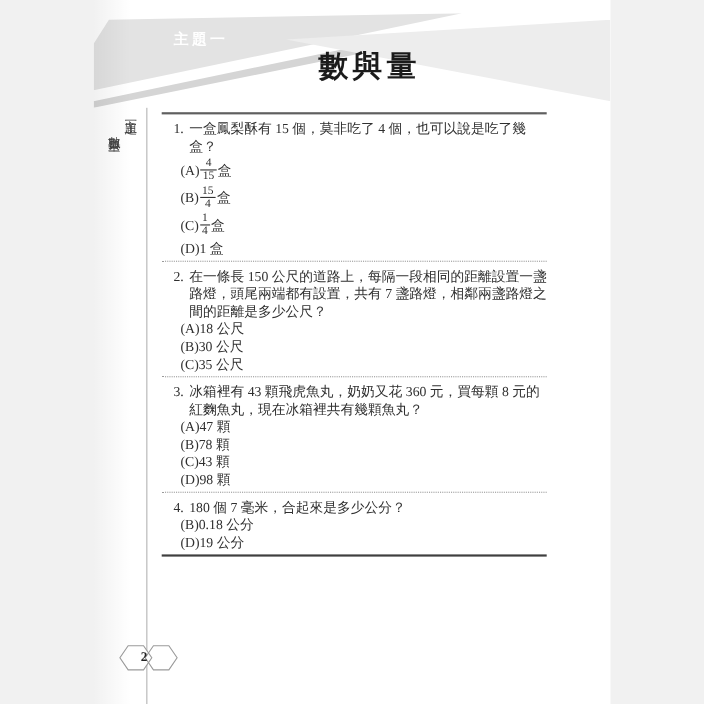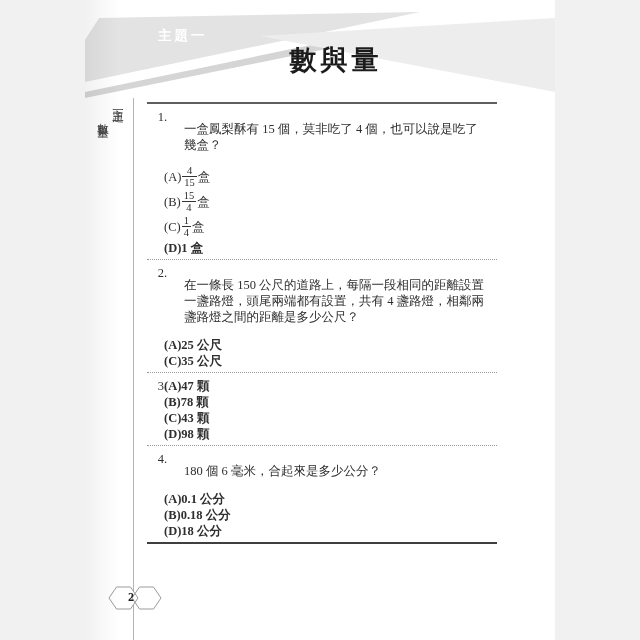--- a/index.html
+++ b/index.html
@@ -65,7 +65,7 @@
   .question{position:relative; padding:5px 0 3px 25px;}
   .question + .question{border-top:1px dotted #9a9a9a;}
   .q-num{position:absolute; left:4px; top:5px; width:16px; text-align:right;}
-  .q-text{margin:12px;}
+  .q-text{margin:0;}
   .opt{margin-left:-8px; line-height:16px;font-weight:bold;}
   .opt-frac{margin:2px 0 2px -8px; line-height:12px; display:flex; align-items:center;}
   .frac{

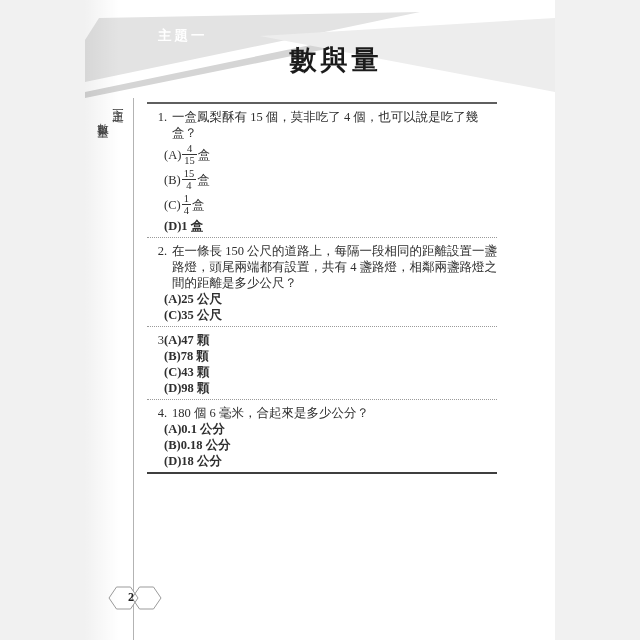--- a/index.html
+++ b/index.html
@@ -66,7 +66,7 @@
   .question + .question{border-top:1px dotted #9a9a9a;}
   .q-num{position:absolute; left:4px; top:5px; width:16px; text-align:right;}
   .q-text{margin:0;}
-  .opt{margin-left:-8px; line-height:16px;font-weight:bold;}
+  .opt{margin-left:-8px; line-height:16px;}
   .opt-frac{margin:2px 0 2px -8px; line-height:12px; display:flex; align-items:center;}
   .frac{
     display:inline-block; text-align:center; vertical-align:middle;

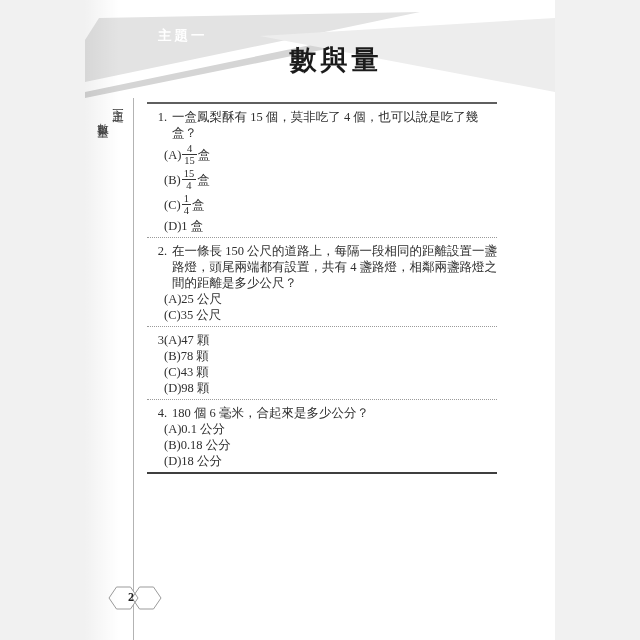--- a/index.html
+++ b/index.html
@@ -139,7 +139,7 @@
 
       <div class="question">
         <span class="q-num">2.</span>
-        <div class="q-text">在一條長 150 公尺的道路上，每隔一段相同的距離設置一盞路燈，頭尾兩端都有設置，共有 4 盞路燈，相鄰兩盞路燈之間的距離是多少公尺？</div>
+        <div class="q-text">在一條長 150 公尺的道路上，每隔一段相同的距離設置一盞路燈，頭尾兩端都有設置，共有 7 盞路燈，相鄰兩盞路燈之間的距離是多少公尺？</div>
         <div class="opt">(A)25 公尺</div>
         <div class="opt">(C)35 公尺</div>
       </div>

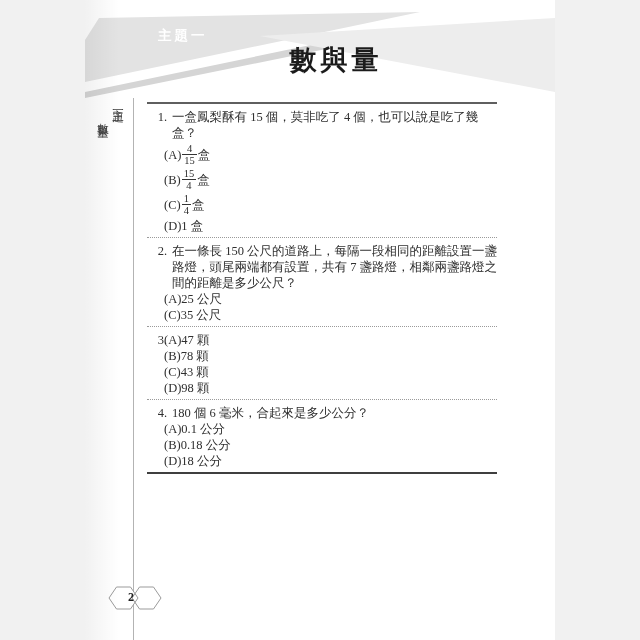--- a/index.html
+++ b/index.html
@@ -140,7 +140,7 @@
       <div class="question">
         <span class="q-num">2.</span>
         <div class="q-text">在一條長 150 公尺的道路上，每隔一段相同的距離設置一盞路燈，頭尾兩端都有設置，共有 7 盞路燈，相鄰兩盞路燈之間的距離是多少公尺？</div>
-        <div class="opt">(A)25 公尺</div>
+        <div class="opt">(A)18 公尺</div>
         <div class="opt">(C)35 公尺</div>
       </div>
 

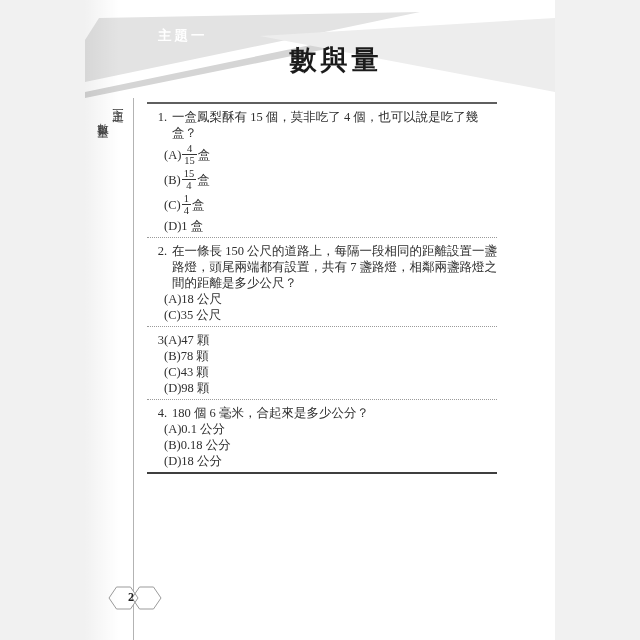--- a/index.html
+++ b/index.html
@@ -141,6 +141,7 @@
         <span class="q-num">2.</span>
         <div class="q-text">在一條長 150 公尺的道路上，每隔一段相同的距離設置一盞路燈，頭尾兩端都有設置，共有 7 盞路燈，相鄰兩盞路燈之間的距離是多少公尺？</div>
         <div class="opt">(A)18 公尺</div>
+        <div class="opt">(B)30 公尺</div>
         <div class="opt">(C)35 公尺</div>
       </div>
 

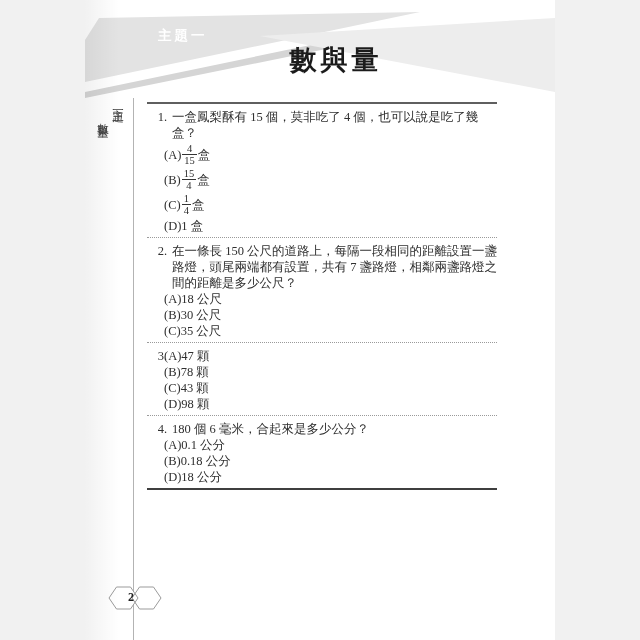--- a/index.html
+++ b/index.html
@@ -147,6 +147,7 @@
 
       <div class="question">
         <span class="q-num">3.</span>
+        <div class="q-text">冰箱裡有 43 顆飛虎魚丸，奶奶又花 360 元，買每顆 8 元的紅麴魚丸，現在冰箱裡共有幾顆魚丸？</div>
         <div class="opt">(A)47 顆</div>
         <div class="opt">(B)78 顆</div>
         <div class="opt">(C)43 顆</div>

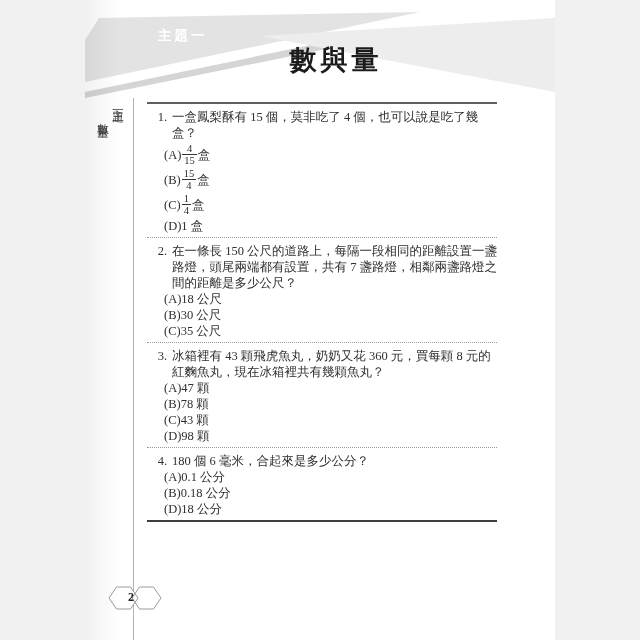--- a/index.html
+++ b/index.html
@@ -156,7 +156,7 @@
 
       <div class="question">
         <span class="q-num">4.</span>
-        <div class="q-text">180 個 6 毫米，合起來是多少公分？</div>
+        <div class="q-text">180 個 7 毫米，合起來是多少公分？</div>
         <div class="opt">(A)0.1 公分</div>
         <div class="opt">(B)0.18 公分</div>
         <div class="opt">(D)18 公分</div>

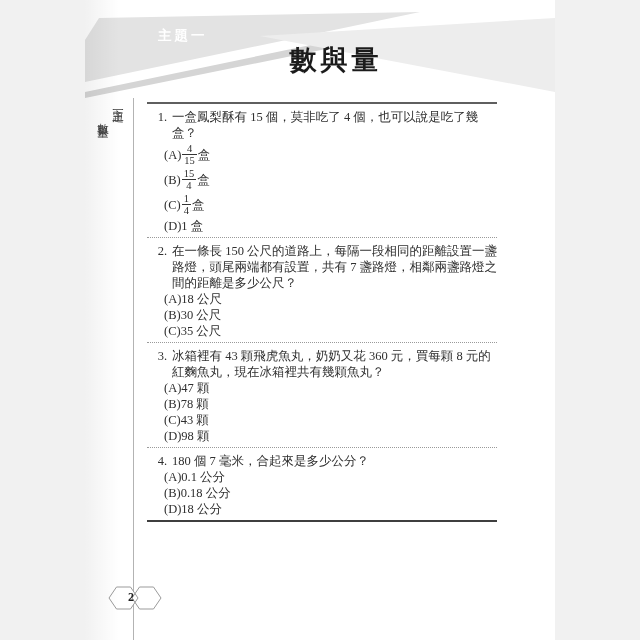--- a/index.html
+++ b/index.html
@@ -157,7 +157,6 @@
       <div class="question">
         <span class="q-num">4.</span>
         <div class="q-text">180 個 7 毫米，合起來是多少公分？</div>
-        <div class="opt">(A)0.1 公分</div>
         <div class="opt">(B)0.18 公分</div>
         <div class="opt">(D)18 公分</div>
       </div>

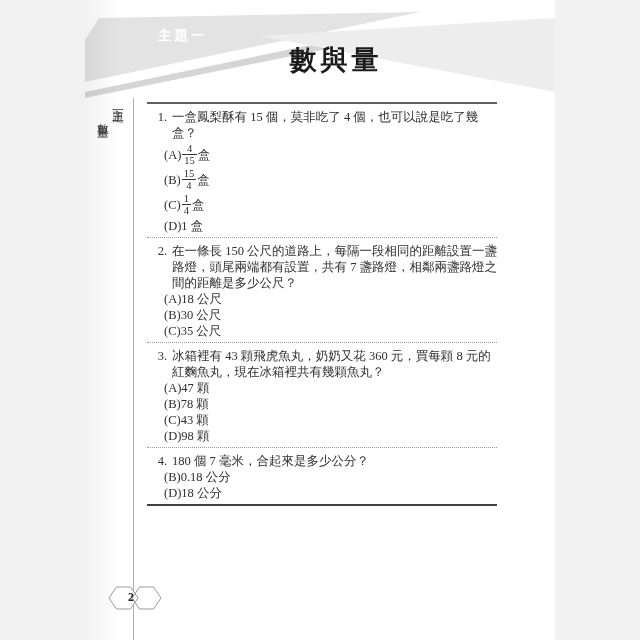--- a/index.html
+++ b/index.html
@@ -158,7 +158,7 @@
         <span class="q-num">4.</span>
         <div class="q-text">180 個 7 毫米，合起來是多少公分？</div>
         <div class="opt">(B)0.18 公分</div>
-        <div class="opt">(D)18 公分</div>
+        <div class="opt">(D)19 公分</div>
       </div>
 
     </div>

